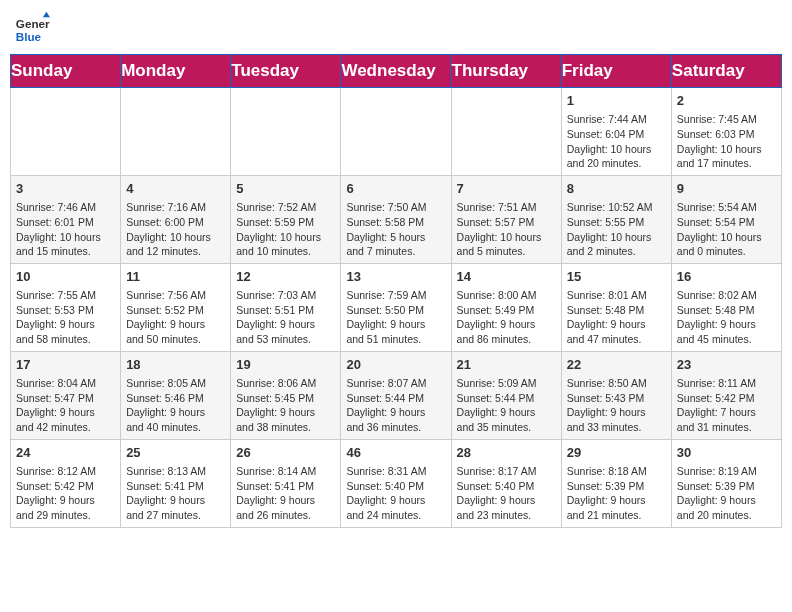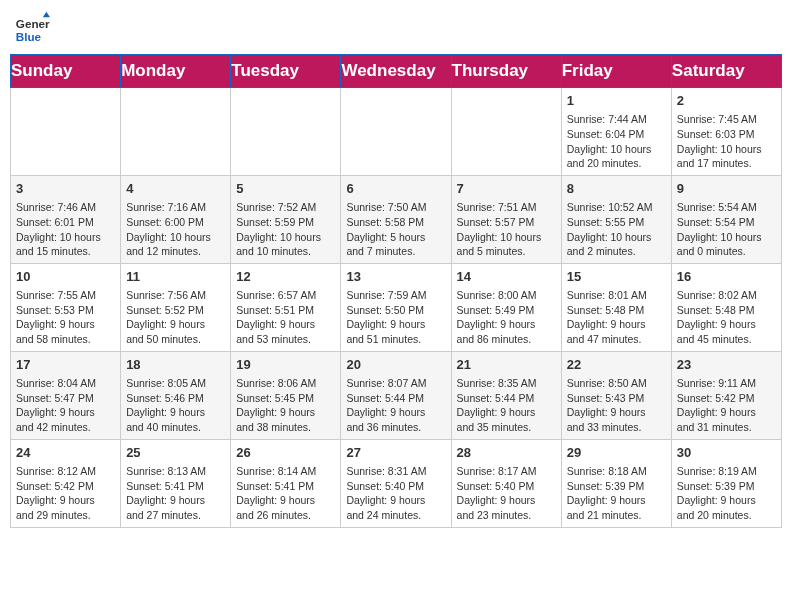--- a/index.html
+++ b/index.html
@@ -184,7 +184,7 @@
         </td>
         <td>
           <span class="day-num">12</span>
-          <div>Sunrise: 6:57 AM</div>
+          <div>Sunrise: 7:03 AM</div>
           <div>Sunset: 5:51 PM</div>
           <div>Daylight: 9 hours and 53 minutes.</div>
         </td>

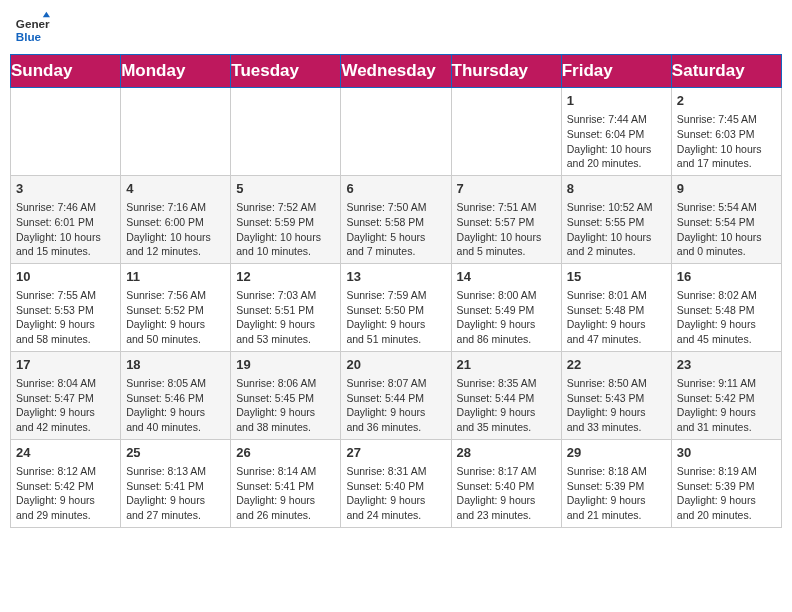--- a/index.html
+++ b/index.html
@@ -240,7 +240,7 @@
         </td>
         <td>
           <span class="day-num">21</span>
-          <div>Sunrise: 8:35 AM</div>
+          <div>Sunrise: 5:09 AM</div>
           <div>Sunset: 5:44 PM</div>
           <div>Daylight: 9 hours and 35 minutes.</div>
         </td>

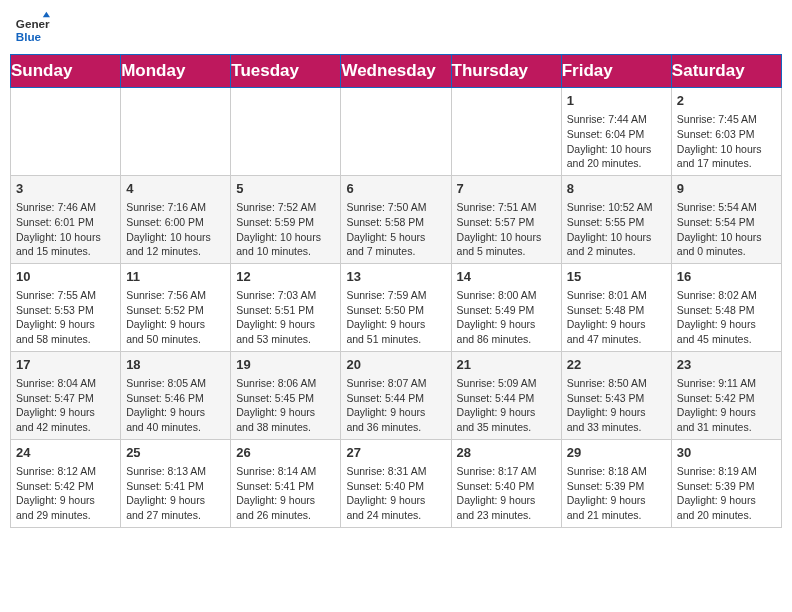--- a/index.html
+++ b/index.html
@@ -252,7 +252,7 @@
         </td>
         <td>
           <span class="day-num">23</span>
-          <div>Sunrise: 9:11 AM</div>
+          <div>Sunrise: 8:11 AM</div>
           <div>Sunset: 5:42 PM</div>
           <div>Daylight: 9 hours and 31 minutes.</div>
         </td>

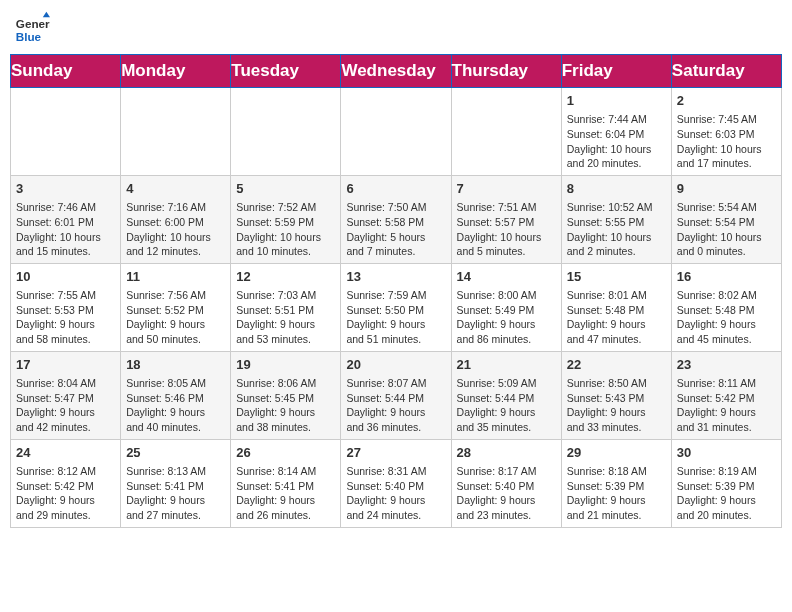--- a/index.html
+++ b/index.html
@@ -254,7 +254,7 @@
           <span class="day-num">23</span>
           <div>Sunrise: 8:11 AM</div>
           <div>Sunset: 5:42 PM</div>
-          <div>Daylight: 9 hours and 31 minutes.</div>
+          <div>Daylight: 7 hours and 31 minutes.</div>
         </td>
       </tr>
       <tr>

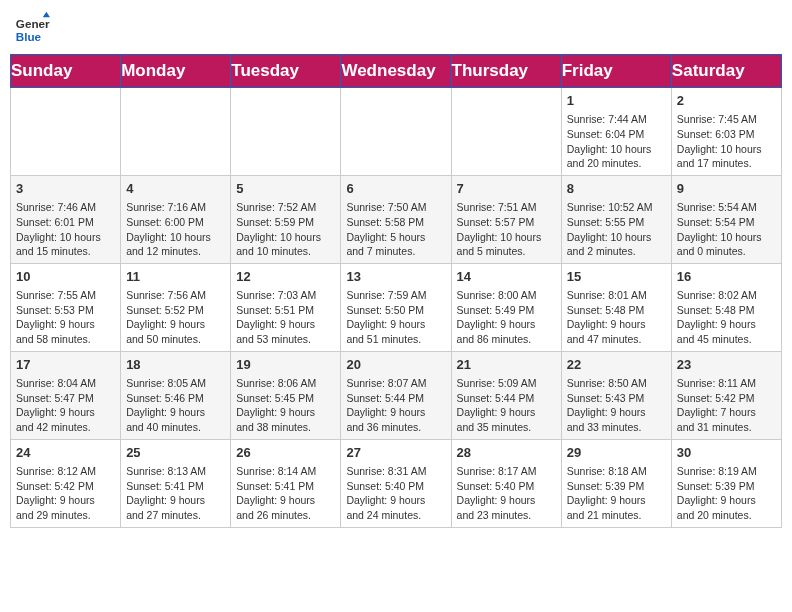--- a/index.html
+++ b/index.html
@@ -277,7 +277,7 @@
           <div>Daylight: 9 hours and 26 minutes.</div>
         </td>
         <td>
-          <span class="day-num">27</span>
+          <span class="day-num">46</span>
           <div>Sunrise: 8:31 AM</div>
           <div>Sunset: 5:40 PM</div>
           <div>Daylight: 9 hours and 24 minutes.</div>

